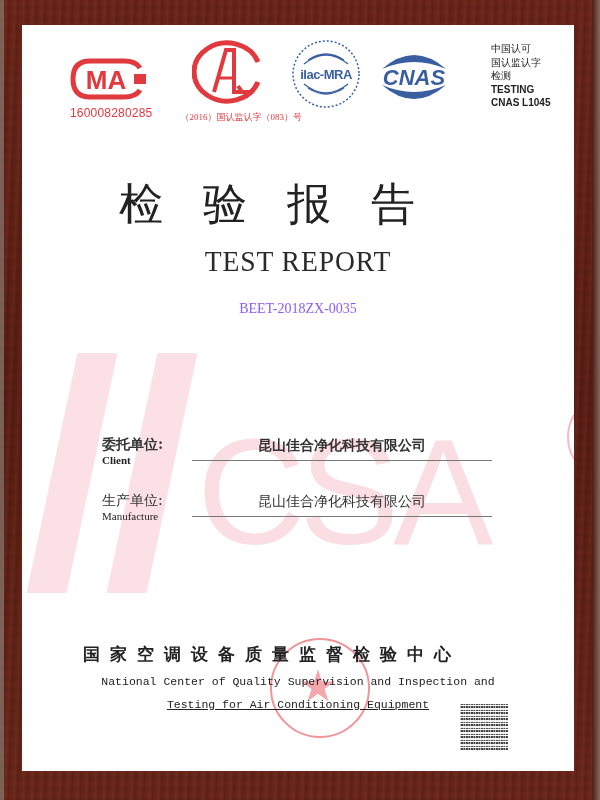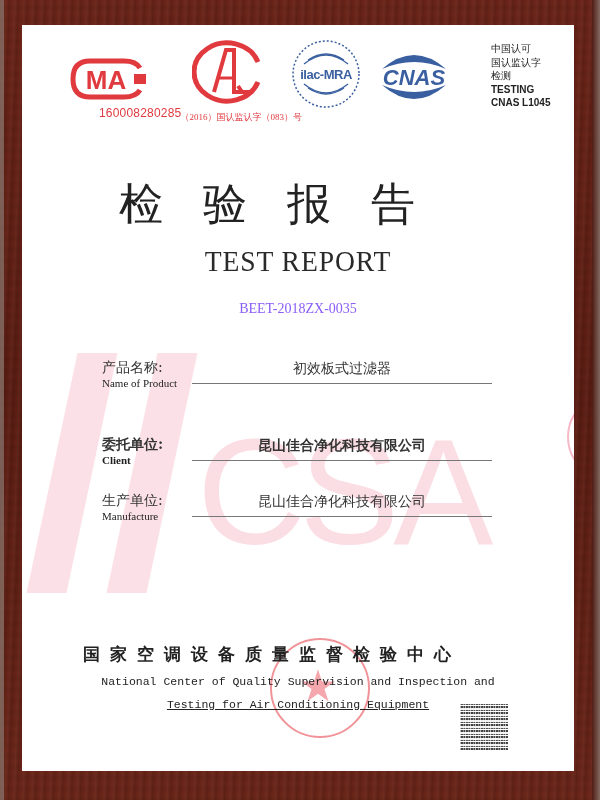--- a/index.html
+++ b/index.html
@@ -30,7 +30,7 @@
 
     
     .logo-cma { position:absolute; left:48px; top:33px; width:78px; height:42px; }
-    .cma-num { position:absolute; left:48px; top:81px; width:80px; font-size:12px; color:#e0393e; font-family:"Liberation Sans", sans-serif; text-align:center; letter-spacing:0.2px;margin-left:29px; }
+    .cma-num { position:absolute; left:48px; top:81px; width:80px; font-size:12px; color:#e0393e; font-family:"Liberation Sans", sans-serif; text-align:center; letter-spacing:0.2px; }
     .logo-cal { position:absolute; left:170px; top:15px; width:74px; height:64px; }
     .cal-text { position:absolute; left:140px; top:86px; width:140px; font-size:9px; color:#e0393e; text-align:right; white-space:nowrap; }
     .logo-ilac { position:absolute; left:268px; top:13px; width:72px; height:72px; }

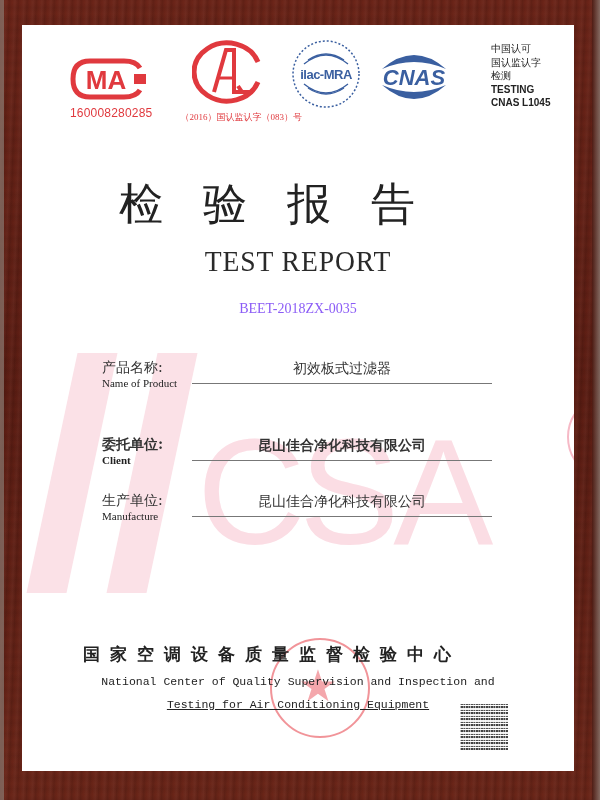--- a/index.html
+++ b/index.html
@@ -120,12 +120,6 @@
   <div class="title-en">TEST REPORT</div>
   <div class="report-no">BEET-2018ZX-0035</div>
 
-  <div class="field" style="top:334px;">
-    <div class="lab-cn">产品名称:</div>
-    <div class="lab-en">Name of Product</div>
-    <div class="val">初效板式过滤器</div>
-    <div class="line"></div>
-  </div>
   <div class="field" style="top:411px;font-weight:bold;">
     <div class="lab-cn">委托单位:</div>
     <div class="lab-en">Client</div>

